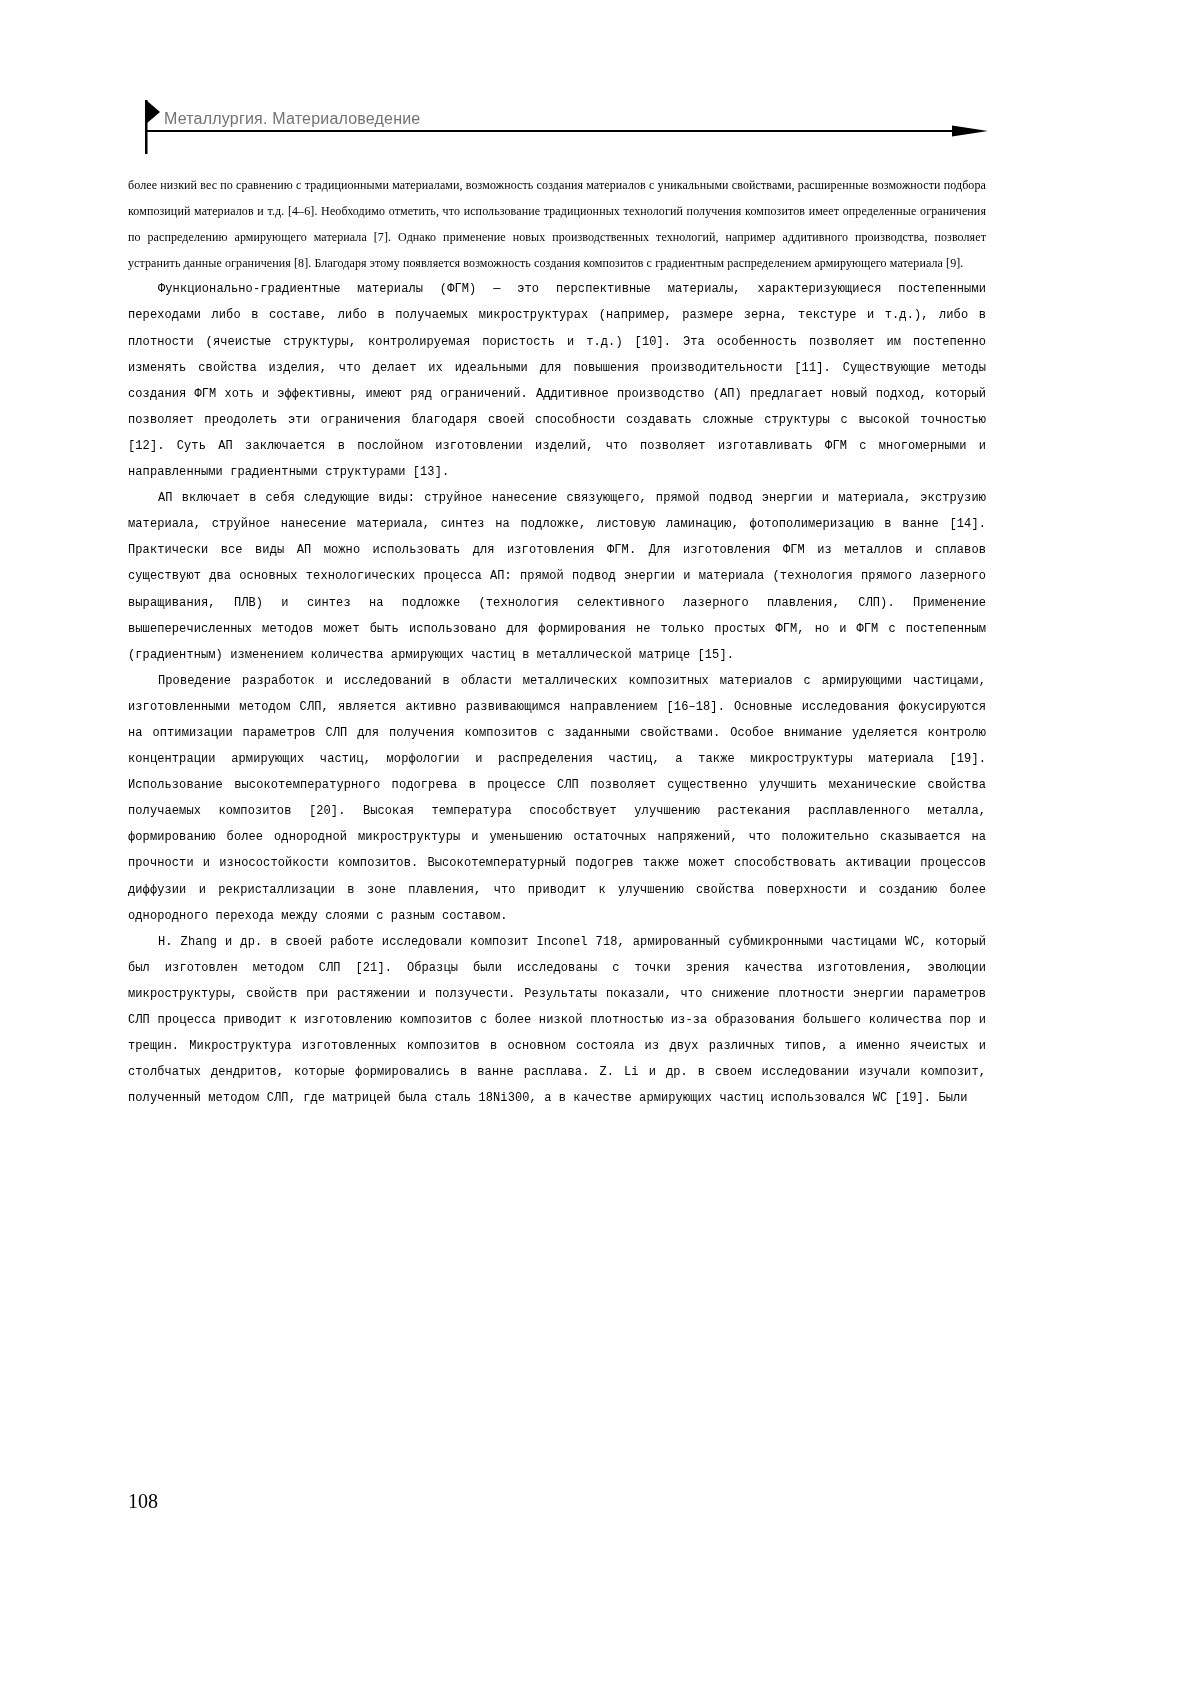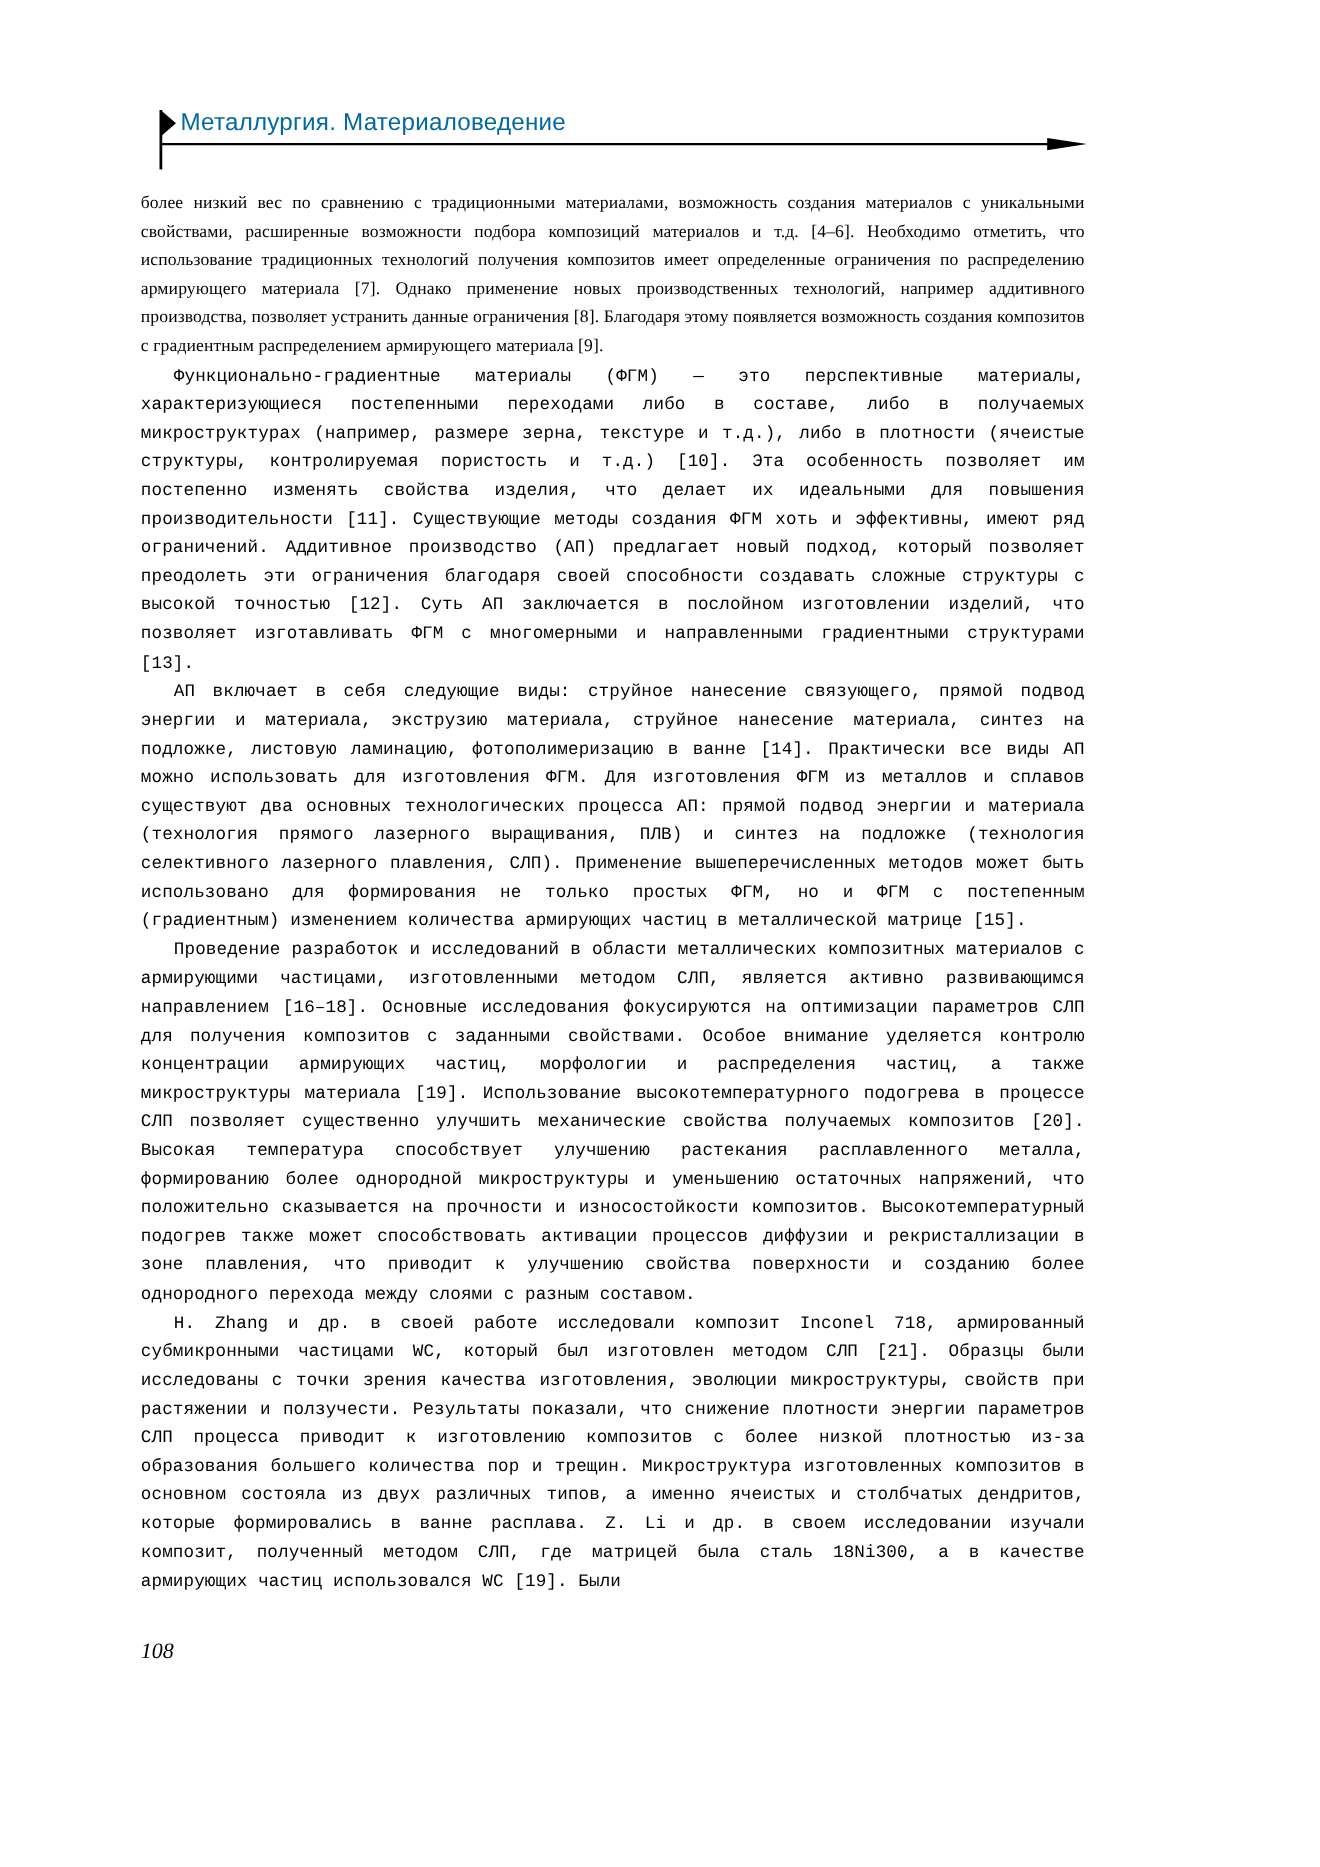--- a/index.html
+++ b/index.html
@@ -32,11 +32,11 @@
   .header-title {
     position: absolute;
     left: 24px;
-    top: 2px;
+    top: 14px;
     font-family: "Liberation Sans", sans-serif;
-    font-size: 22px;
+    font-size: 16px;
     letter-spacing: 0.2px;
-    color: #0369a1;
+    color: #737373;
     white-space: nowrap;
   }
   .header-rule {

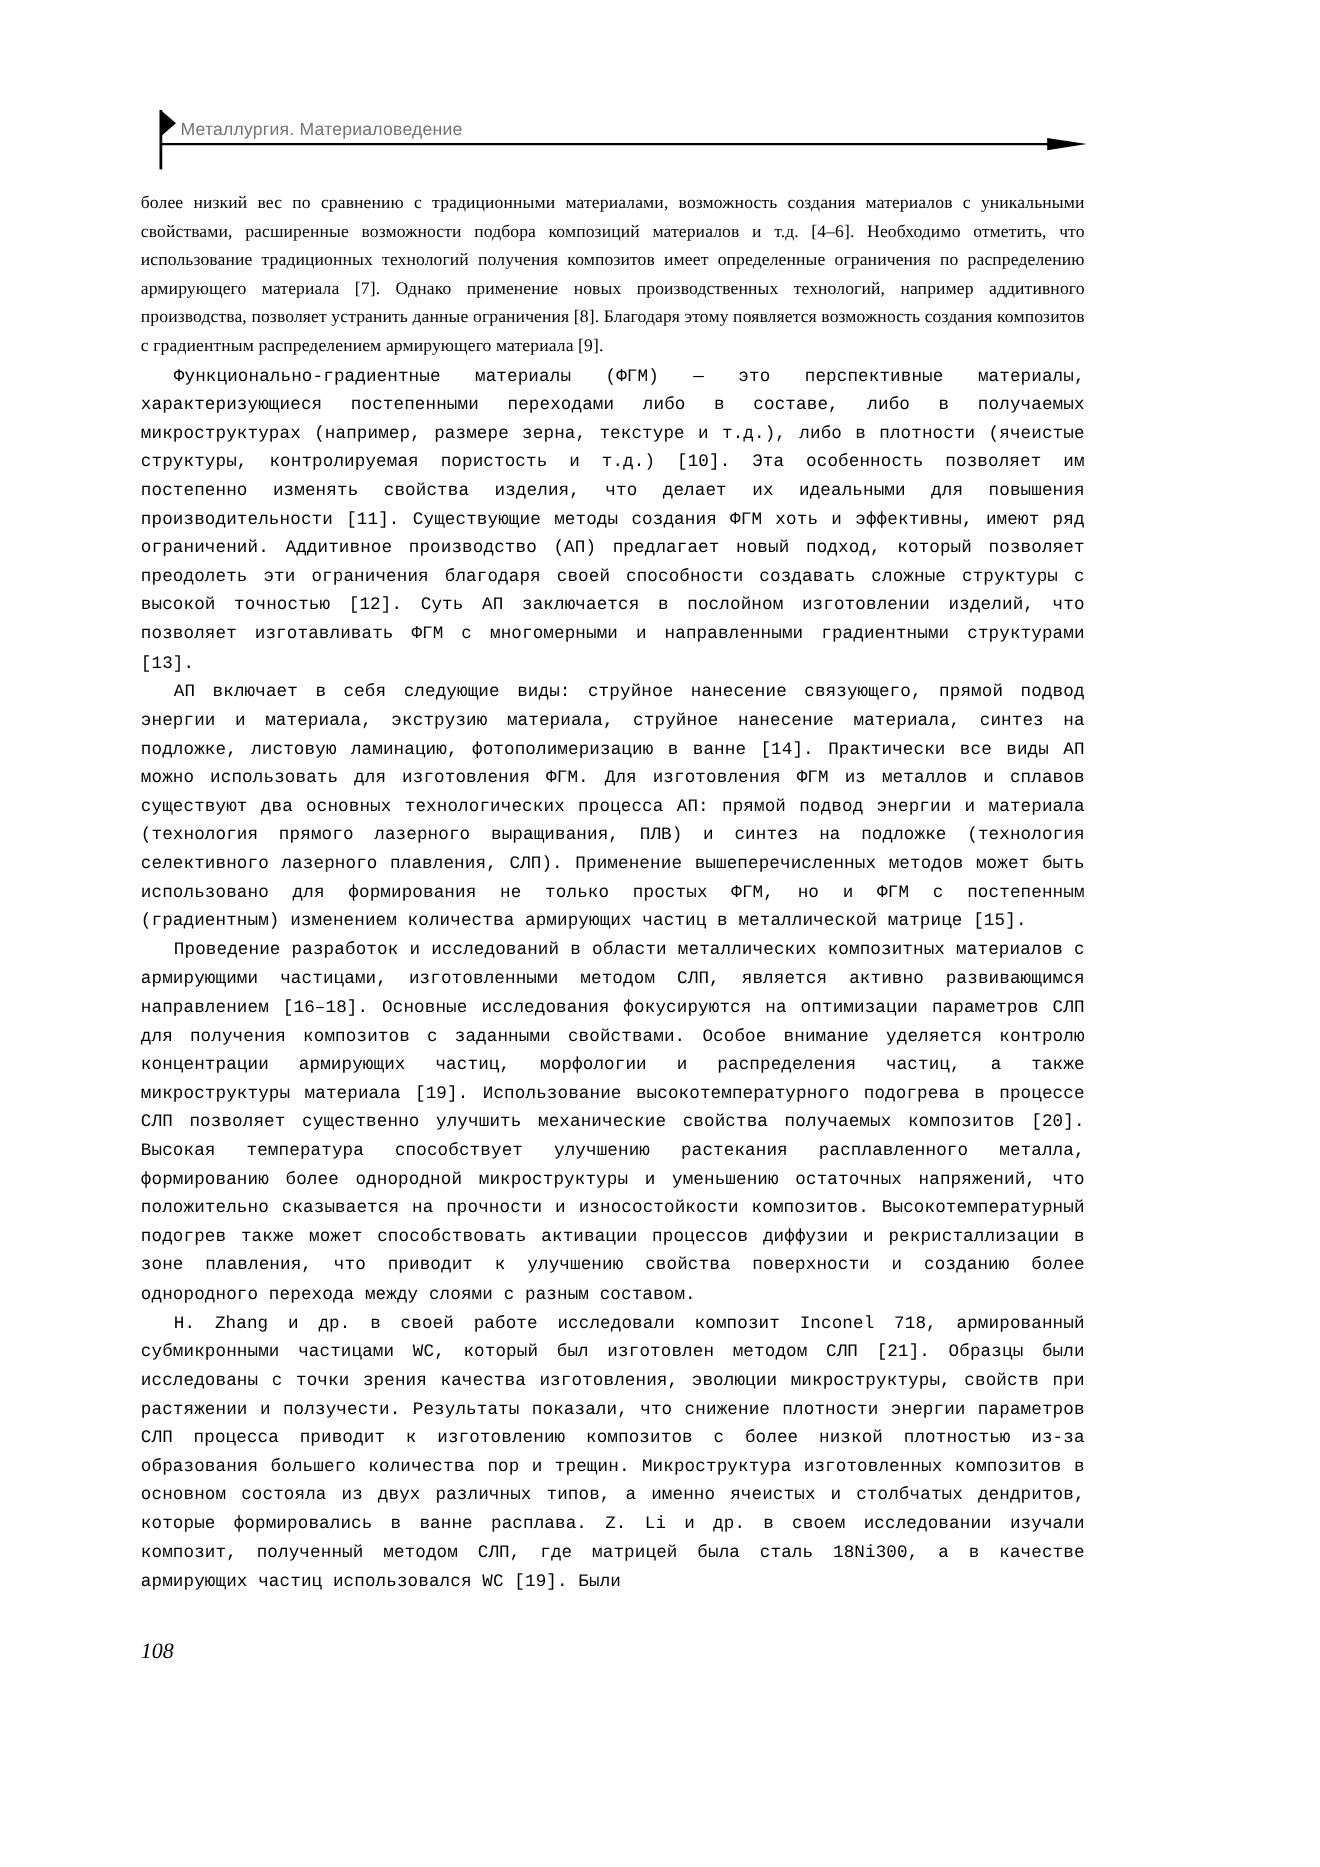--- a/index.html
+++ b/index.html
@@ -49,7 +49,7 @@
     left: 128px;
     top: 172px;
     width: 858px;
-    font-size: 16px;
+    font-size: 12px;
     line-height: 26.1px;
     text-align: justify;
     letter-spacing: 0.1px;

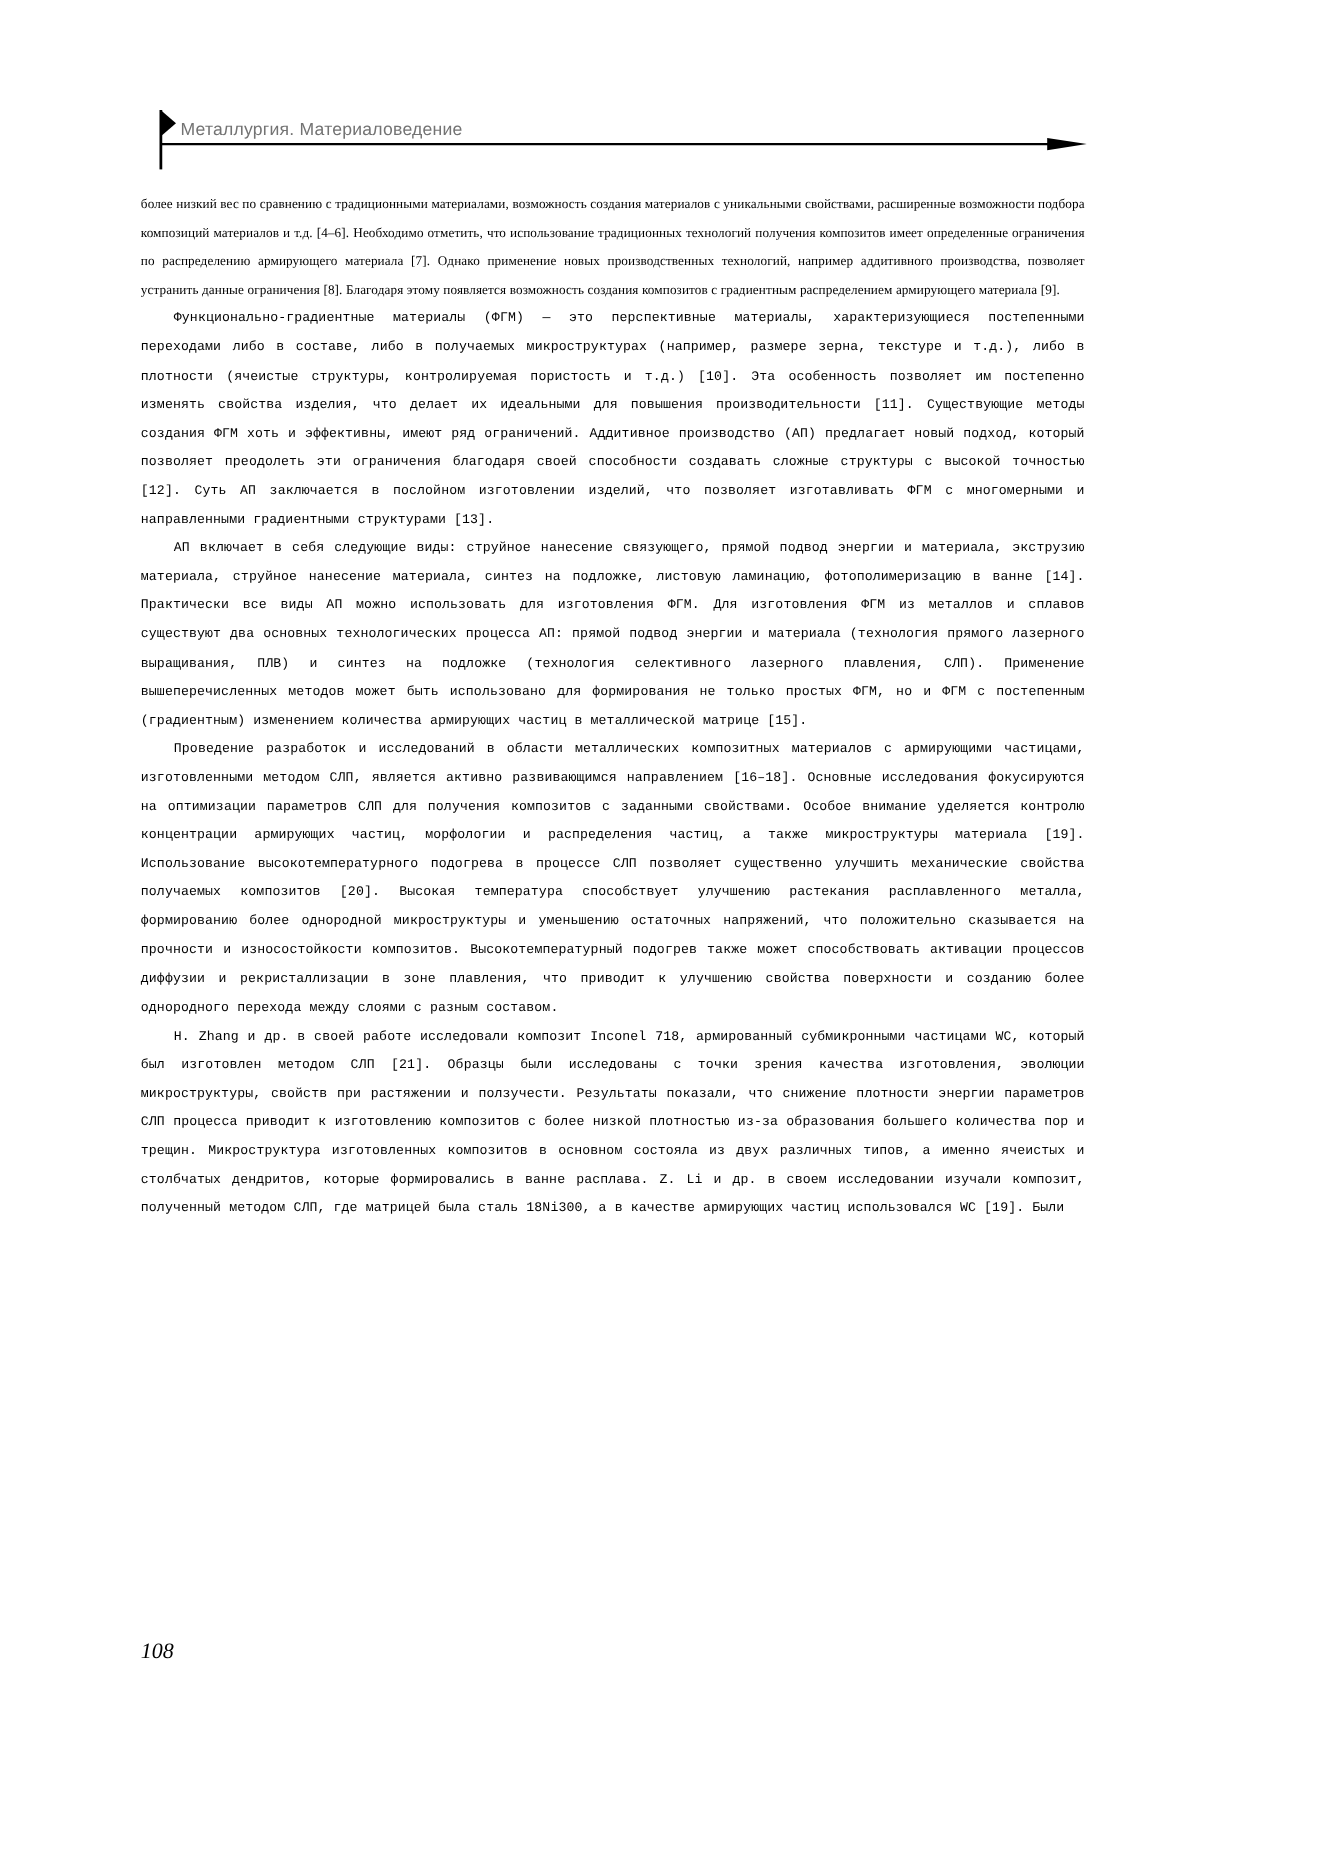--- a/index.html
+++ b/index.html
@@ -67,7 +67,6 @@
     left: 128px;
     top: 1490px;
     font-size: 20px;
-    font-style: italic;
   }
 </style>
 </head>

